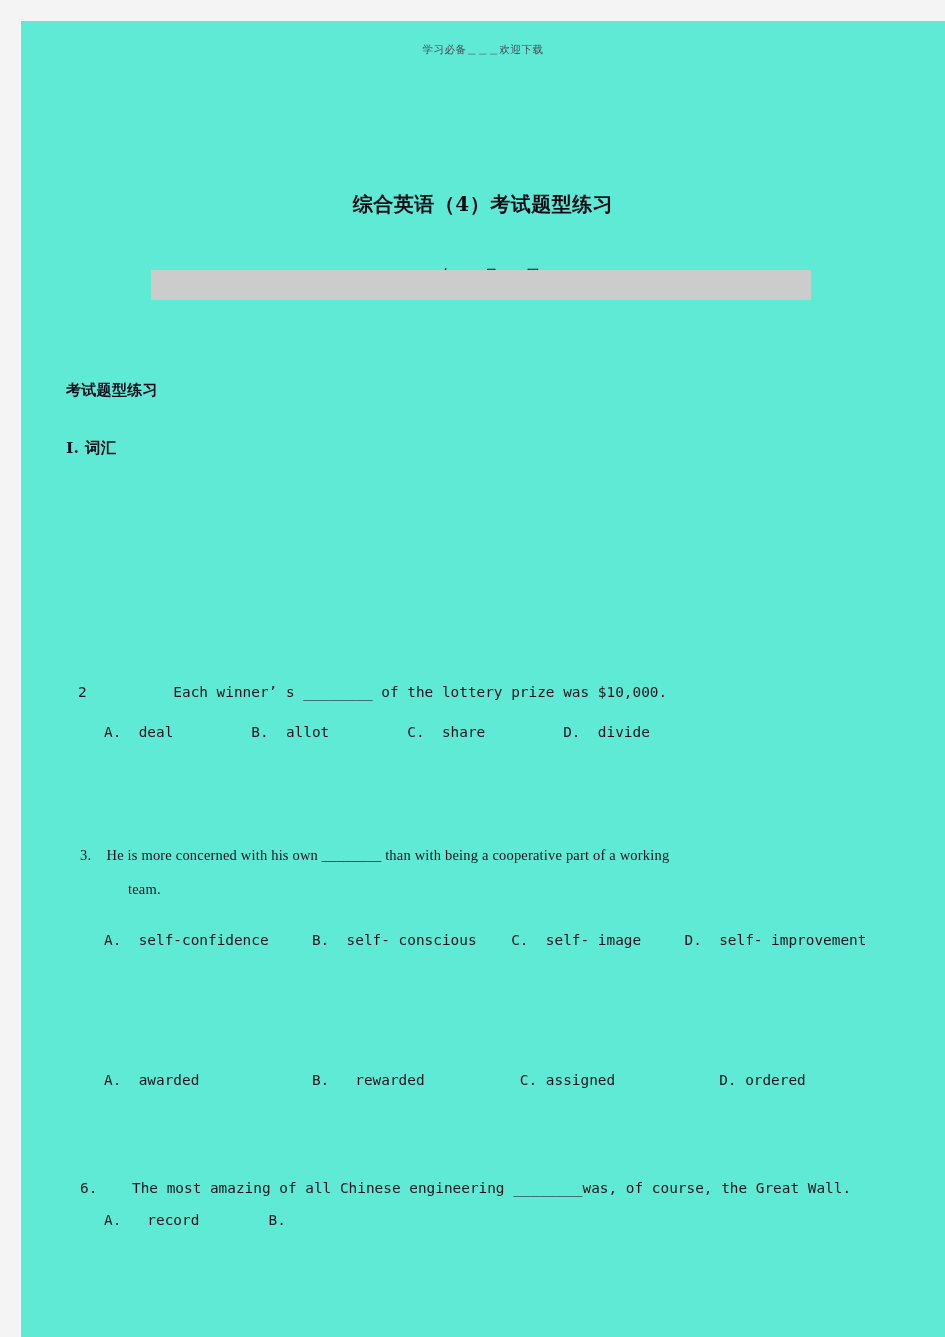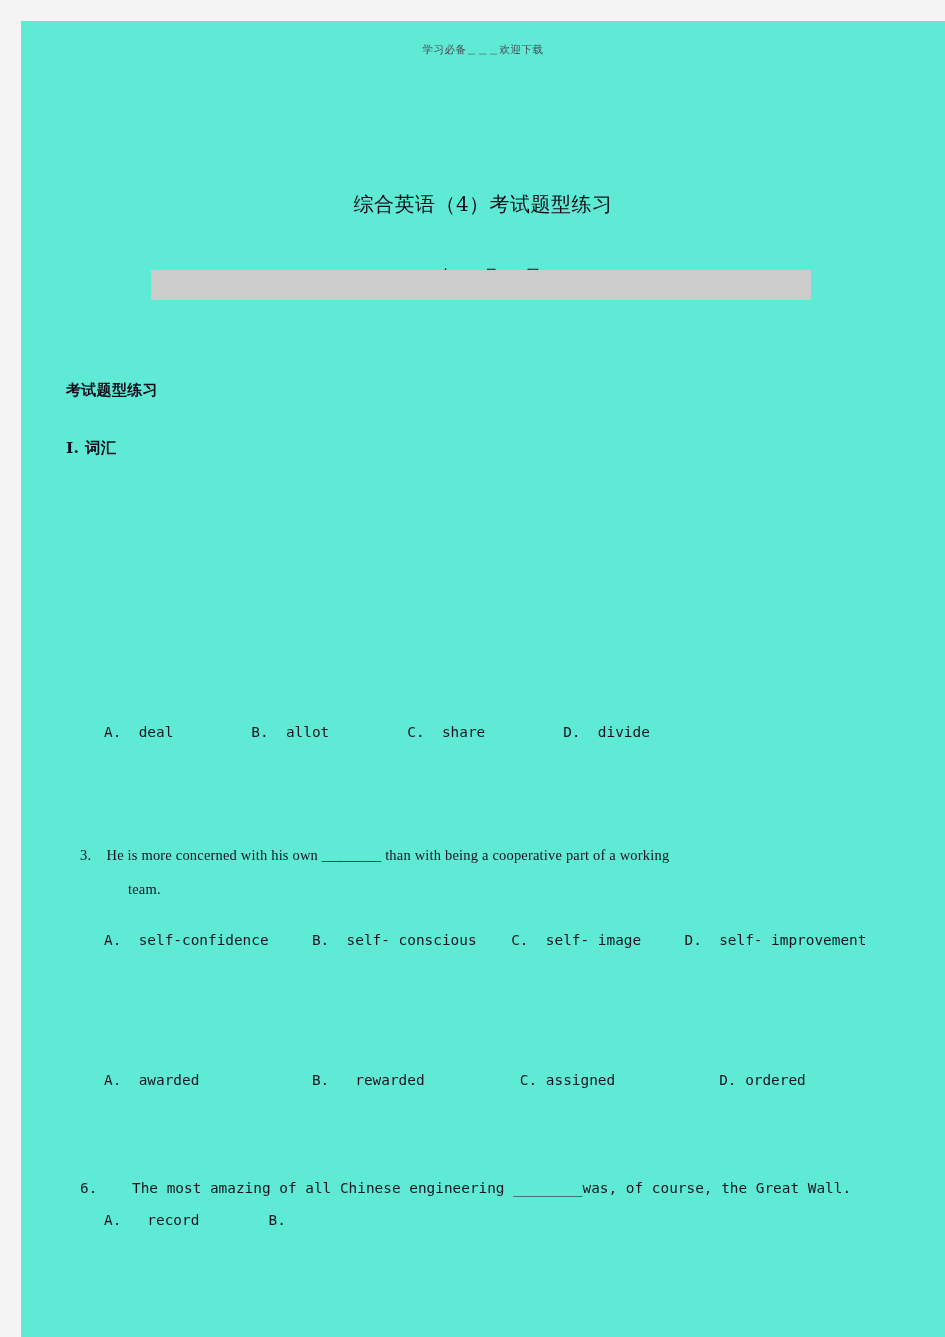--- a/index.html
+++ b/index.html
@@ -47,7 +47,7 @@
     width: 924px;
     text-align: center;
     font-family: "DejaVu Serif", "Liberation Serif", serif;
-    font-weight: normal;
+    font-weight: bold;
     font-size: 20px;
     color: #100c18;
     letter-spacing: 0.5px;

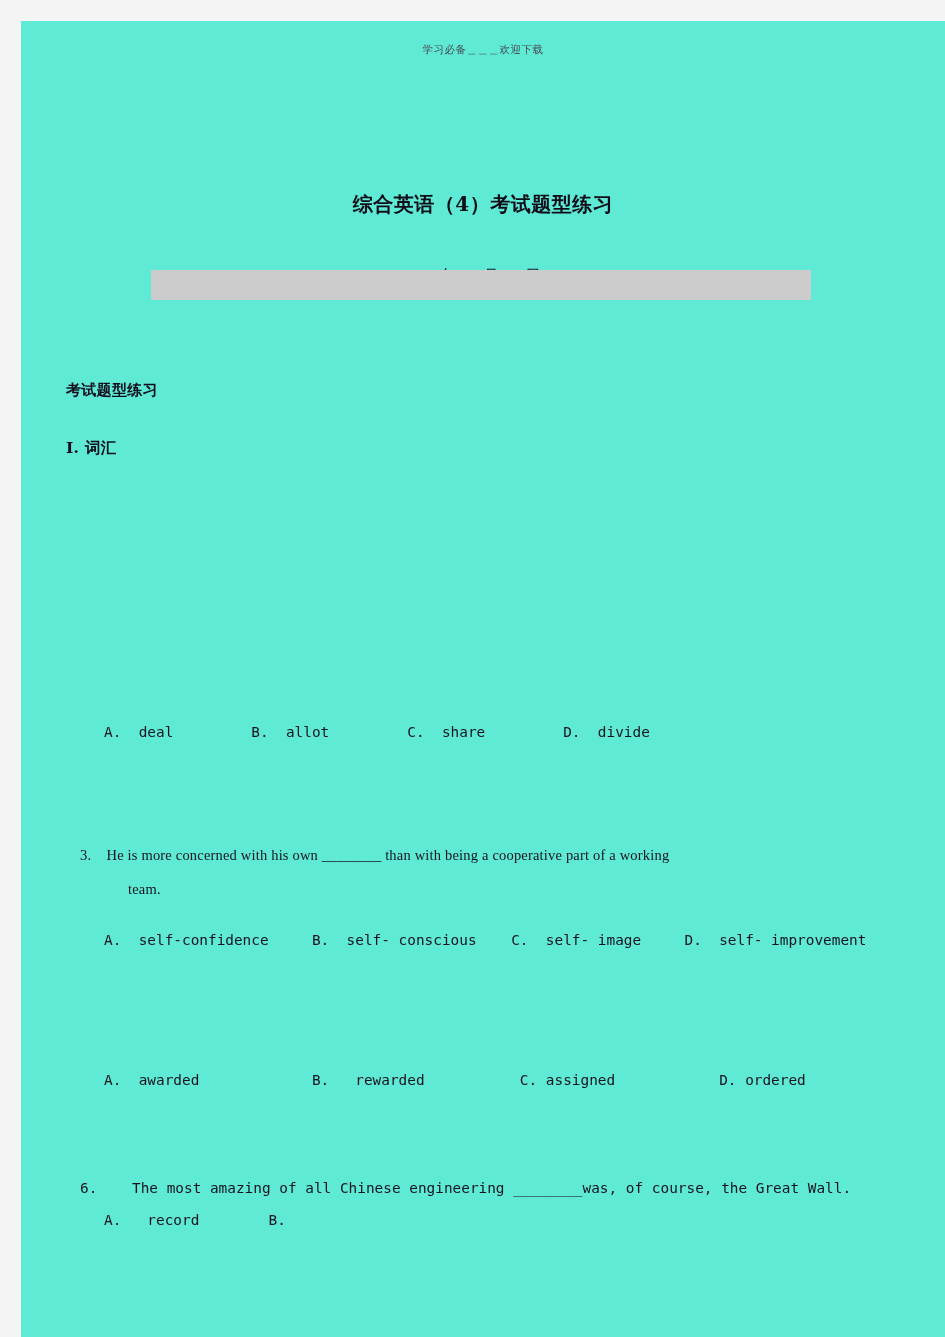--- a/index.html
+++ b/index.html
@@ -162,6 +162,7 @@
     <div class="part-heading">I.  词汇</div>
 
 
+    <div class="q-stem q2-stem">2          Each winner’ s ________ of the lottery prize was $10,000.</div>
     <div class="q-opts q2-opts">A.  deal         B.  allot         C.  share         D.  divide</div>
 
     <div class="q-stem narrow q3-stem">3.    He is more concerned with his own ________ than with being a cooperative part of a working</div>

